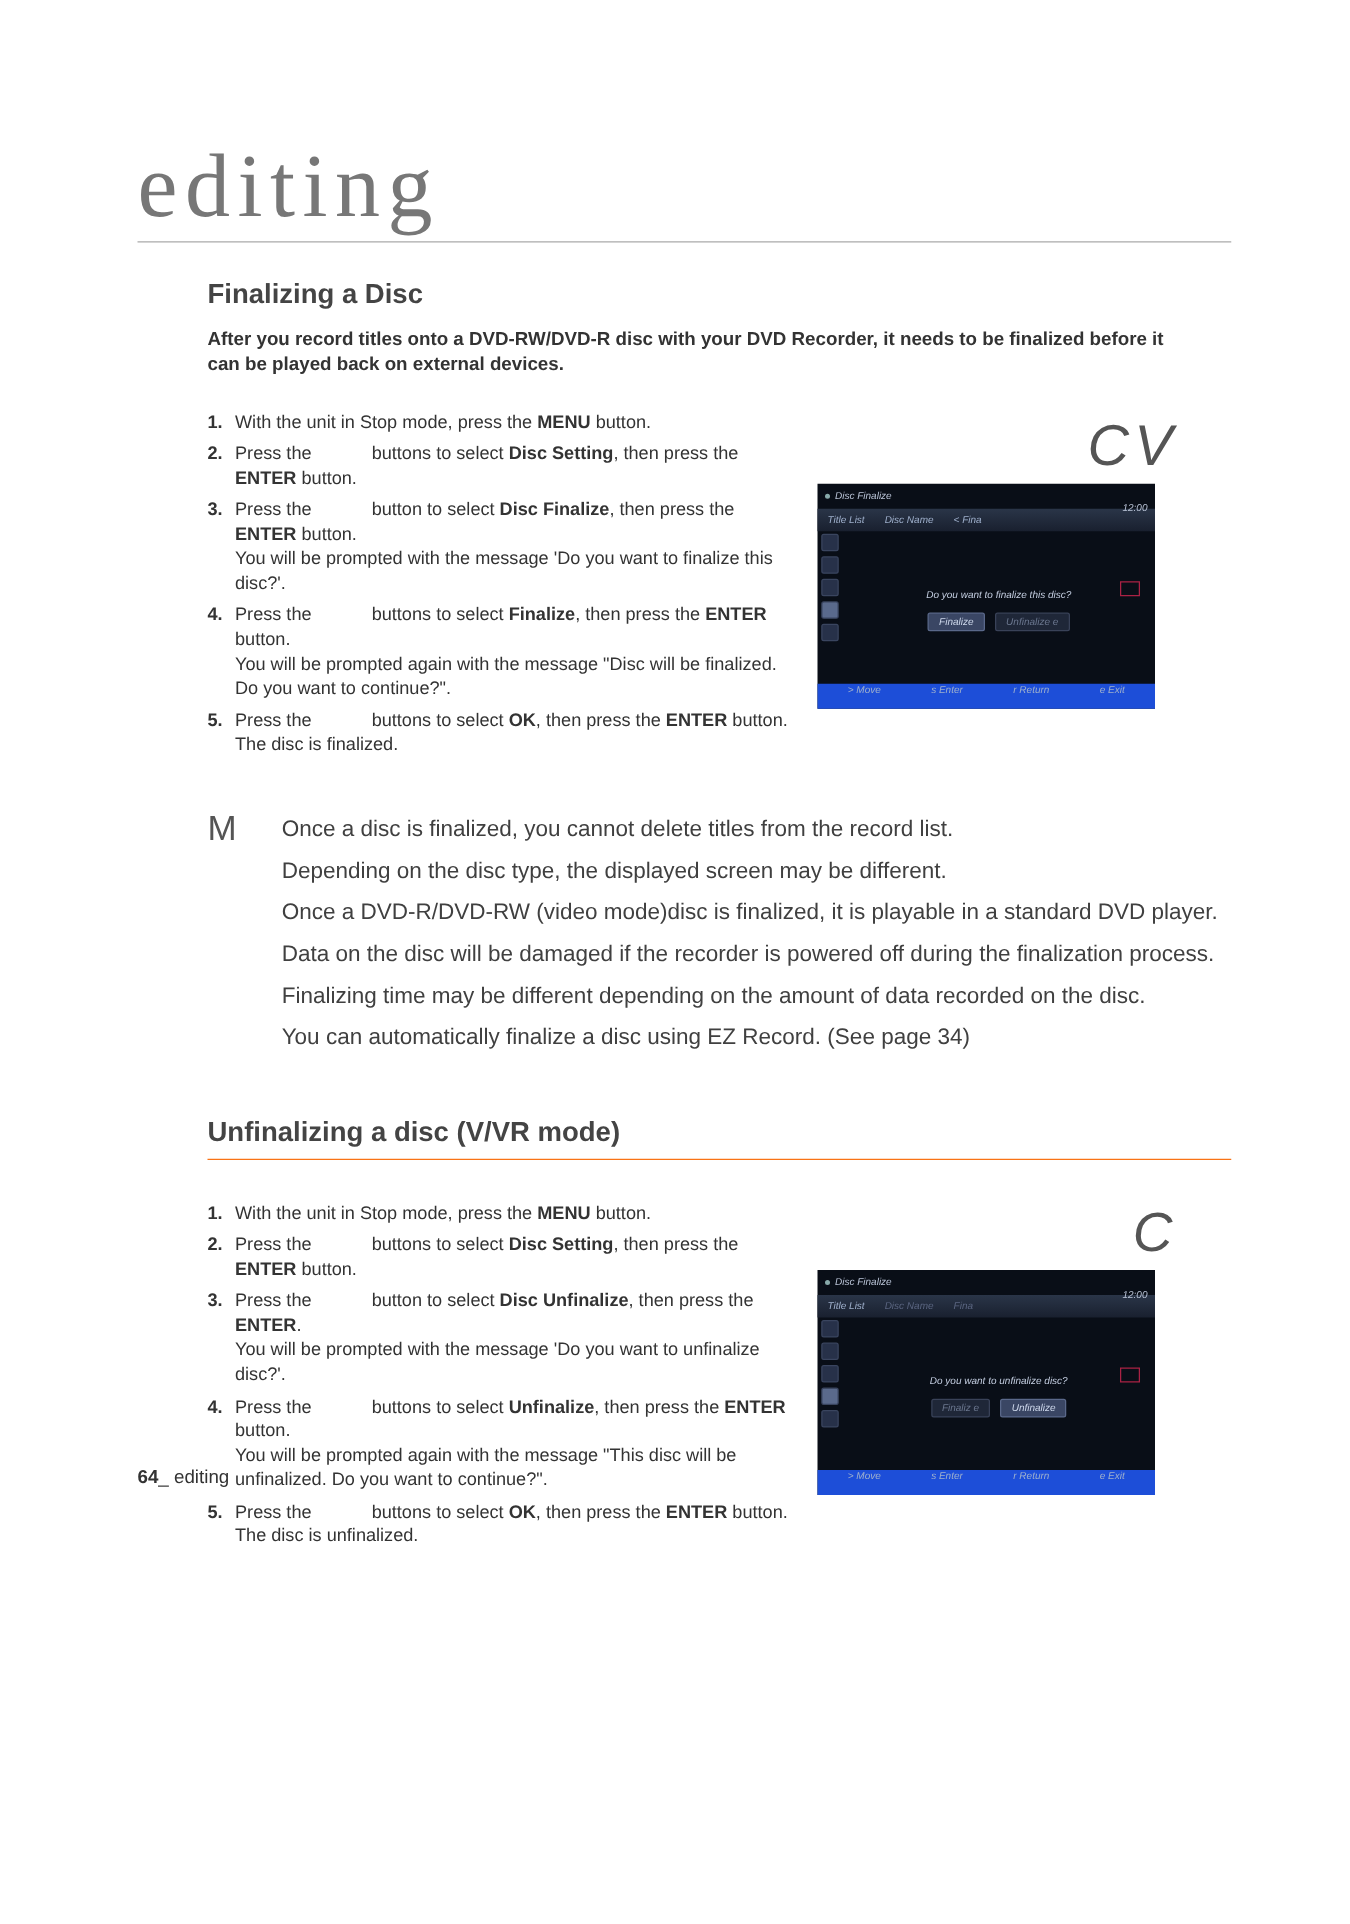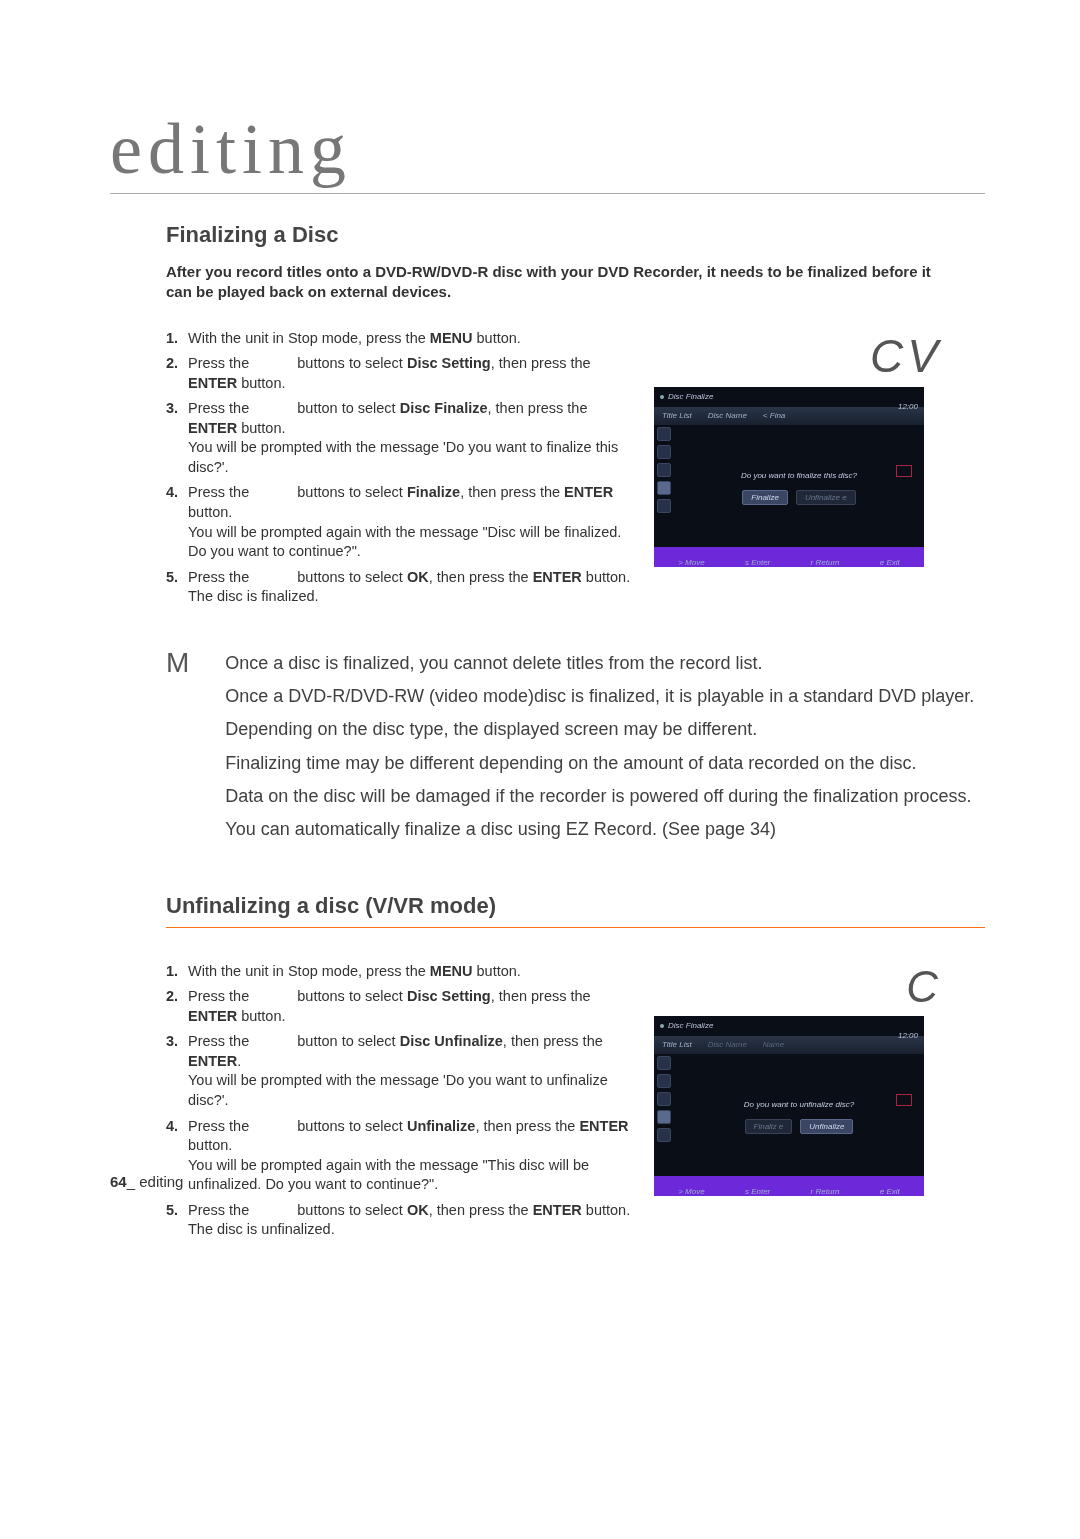--- a/index.html
+++ b/index.html
@@ -33,7 +33,7 @@
   .osd-btn { padding: 2px 8px; border: 1px solid #5a688a; background: #1f2738; color: #cdd7ea; font-size: 8px; border-radius: 2px; }
   .osd-btn.active { background: #3a4664; }
   .osd-btn.dim { color: #6a768e; border-color: #394258; }
-  .osd-foot { position: absolute; left: 0; right: 0; bottom: 0; height: 20px; display: flex; align-items: flex-end; justify-content: space-around; font-size: 8px; color: #9fb0cc; background: #6d28d9; padding: 0 4px; }
+  .osd-foot { position: absolute; left: 0; right: 0; bottom: 0; height: 20px; display: flex; align-items: flex-start; justify-content: space-around; font-size: 8px; color: #9fb0cc; background: #1d4ed8; padding: 0 4px; }
   .osd-foot span { white-space: nowrap; }
   .osd-rect { position: absolute; right: 12px; top: 78px; width: 16px; height: 12px; border: 1px solid #a24; }
   .notes { margin: 34px 0 0 56px; display: flex; gap: 36px; }

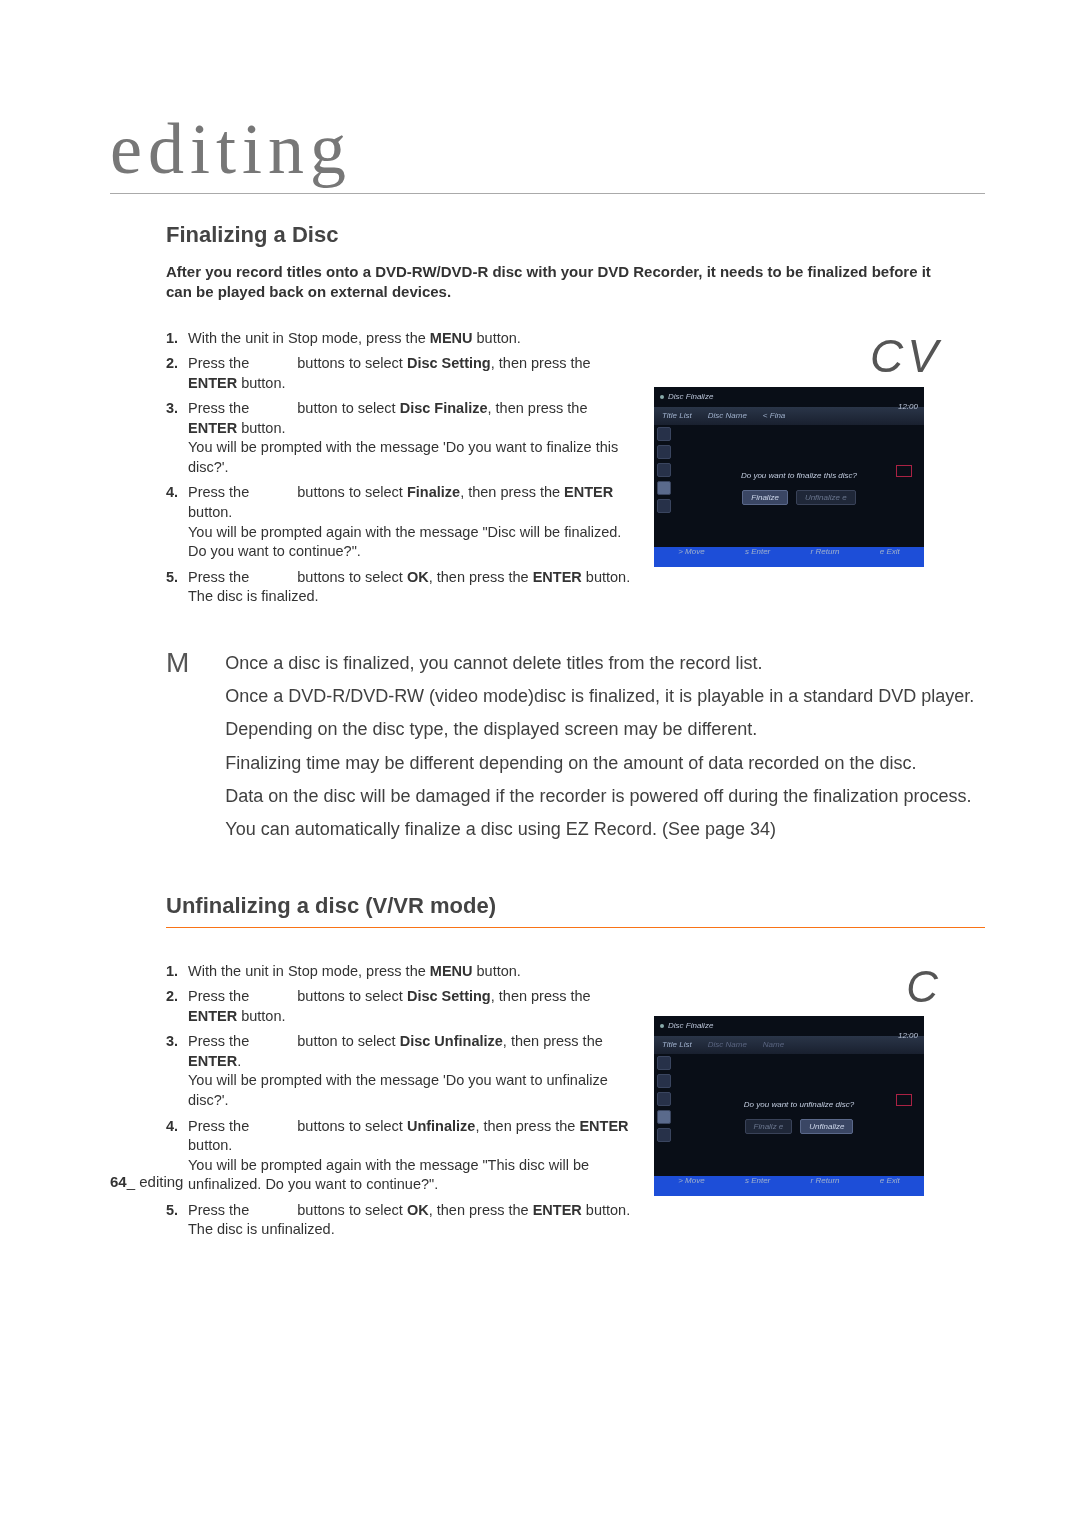--- a/index.html
+++ b/index.html
@@ -122,8 +122,8 @@
     <div class="note-m">M</div>
     <div class="note-lines" id="notelines">
         <div>Once a disc is ﬁnalized, you cannot delete titles from the record list.</div>
+        <div>Depending on the disc type, the displayed screen may be different.</div>
         <div>Once a DVD-R/DVD-RW (video mode)disc is ﬁnalized, it is playable in a standard DVD player.</div>
-        <div>Depending on the disc type, the displayed screen may be different.</div>
         <div>Finalizing time may be different depending on the amount of data recorded on the disc.</div>
         <div>Data on the disc will be damaged if the recorder is powered off during the ﬁnalization process.</div>
         <div>You can automatically ﬁnalize a disc using EZ Record. (See page 34)</div>

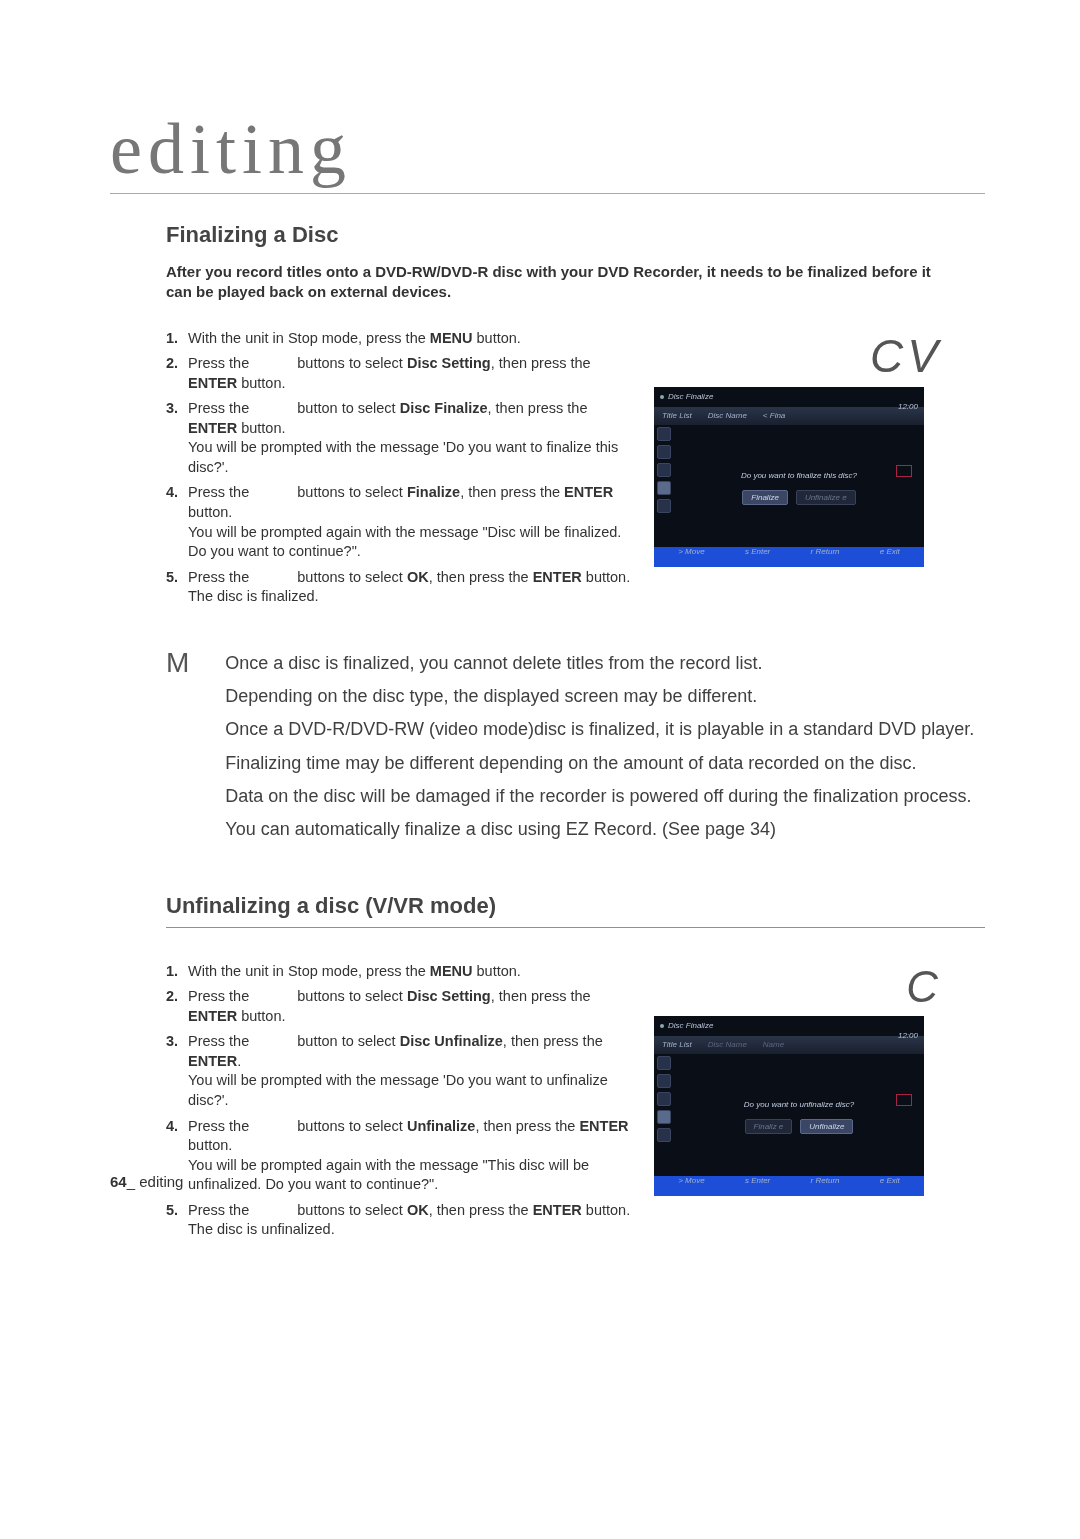--- a/index.html
+++ b/index.html
@@ -124,8 +124,8 @@
         <div>Once a disc is ﬁnalized, you cannot delete titles from the record list.</div>
         <div>Depending on the disc type, the displayed screen may be different.</div>
         <div>Once a DVD-R/DVD-RW (video mode)disc is ﬁnalized, it is playable in a standard DVD player.</div>
+        <div>Data on the disc will be damaged if the recorder is powered off during the ﬁnalization process.</div>
         <div>Finalizing time may be different depending on the amount of data recorded on the disc.</div>
-        <div>Data on the disc will be damaged if the recorder is powered off during the ﬁnalization process.</div>
         <div>You can automatically ﬁnalize a disc using EZ Record. (See page 34)</div>
       </div>
   </div>

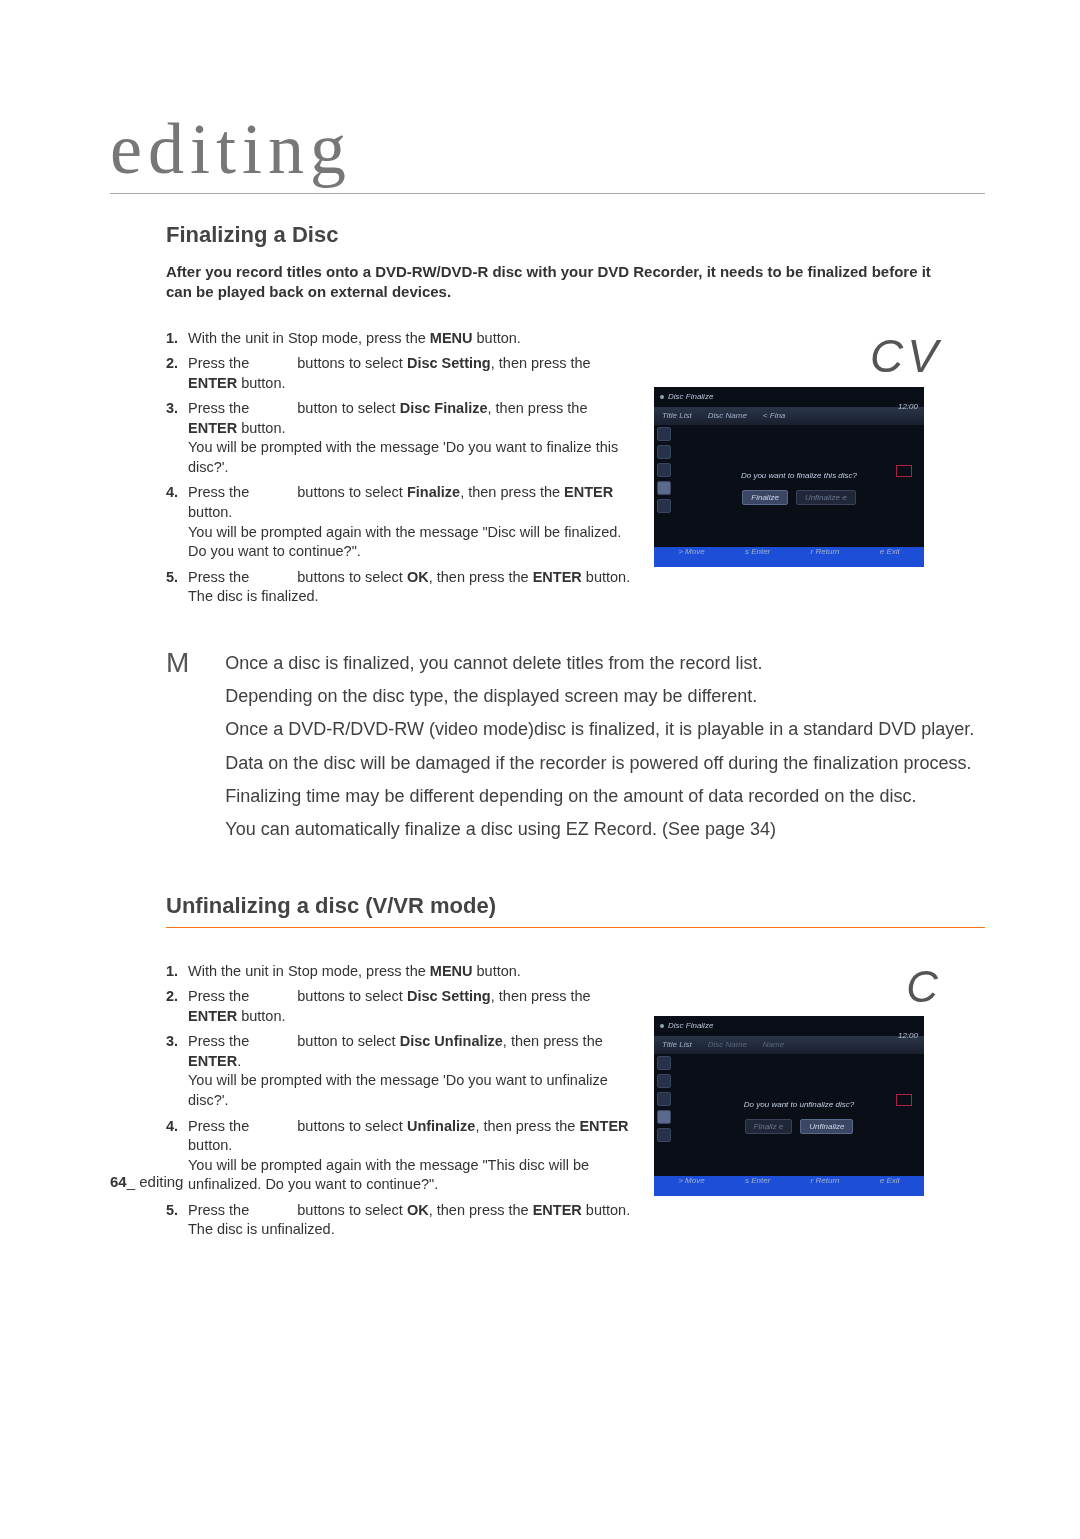--- a/index.html
+++ b/index.html
@@ -168,7 +168,7 @@
             <div class="osd-toolbar">
               <span>Title List</span>
               <span style="color:#5a6580">Disc Name</span>
-              <span style="color:#5a6580">Name</span>
+              <span style="color:#5a6580">Fina</span>
             </div>
             <div class="osd-sidebar">
               <div class="sb-ico"></div>

